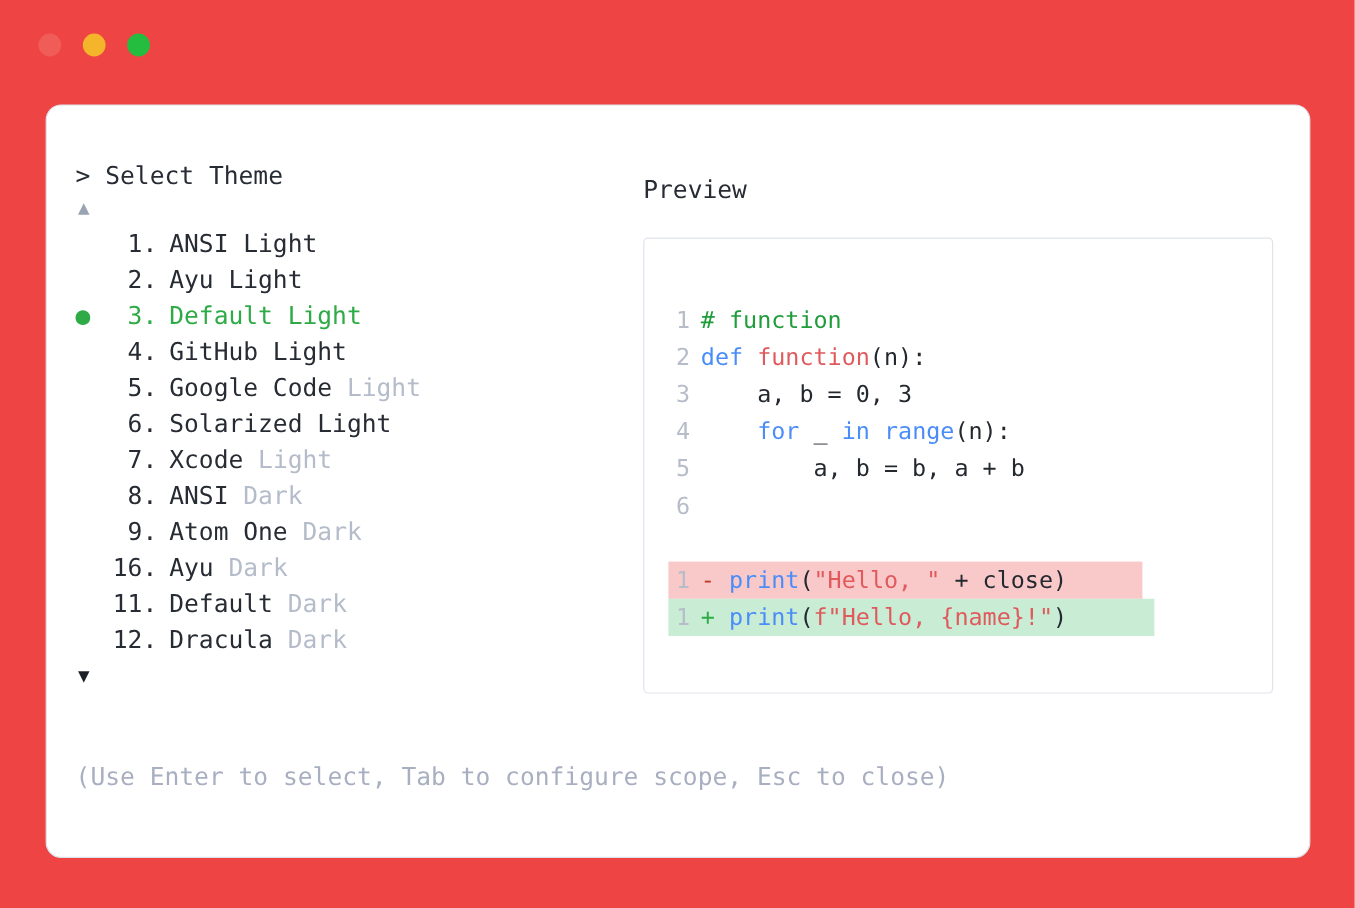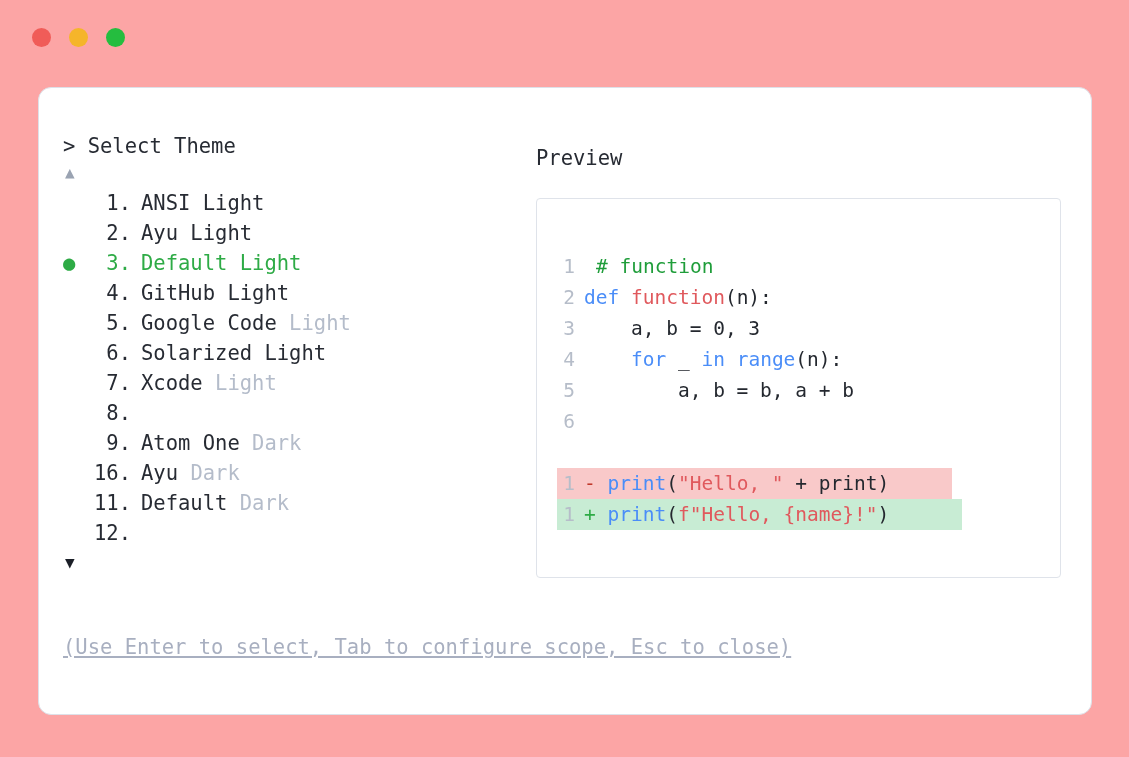--- a/index.html
+++ b/index.html
@@ -18,7 +18,7 @@
     position: relative;
     width: 1129px;
     height: 757px;
-    background: #fca5a5;
+    background: #ef4444;
     box-sizing: border-box;
   }
 

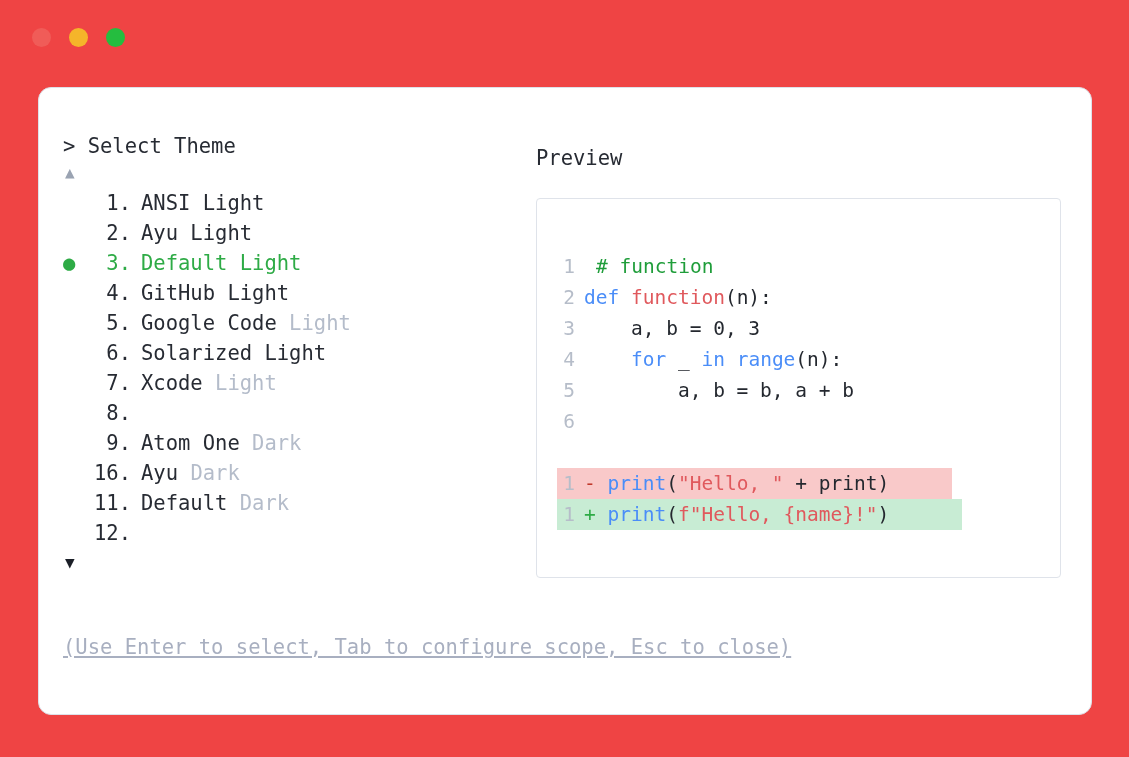--- a/index.html
+++ b/index.html
@@ -186,7 +186,7 @@
     color: #24282f;
   }
 
-  .tok-comment { color: #1f9d3a; margin-left: 12px; }
+  .tok-comment { color: #1f9d3a; }
   .tok-kw      { color: #4a8df8; }
   .tok-fn      { color: #e0595d; }
   .tok-str     { color: #e0595d; }

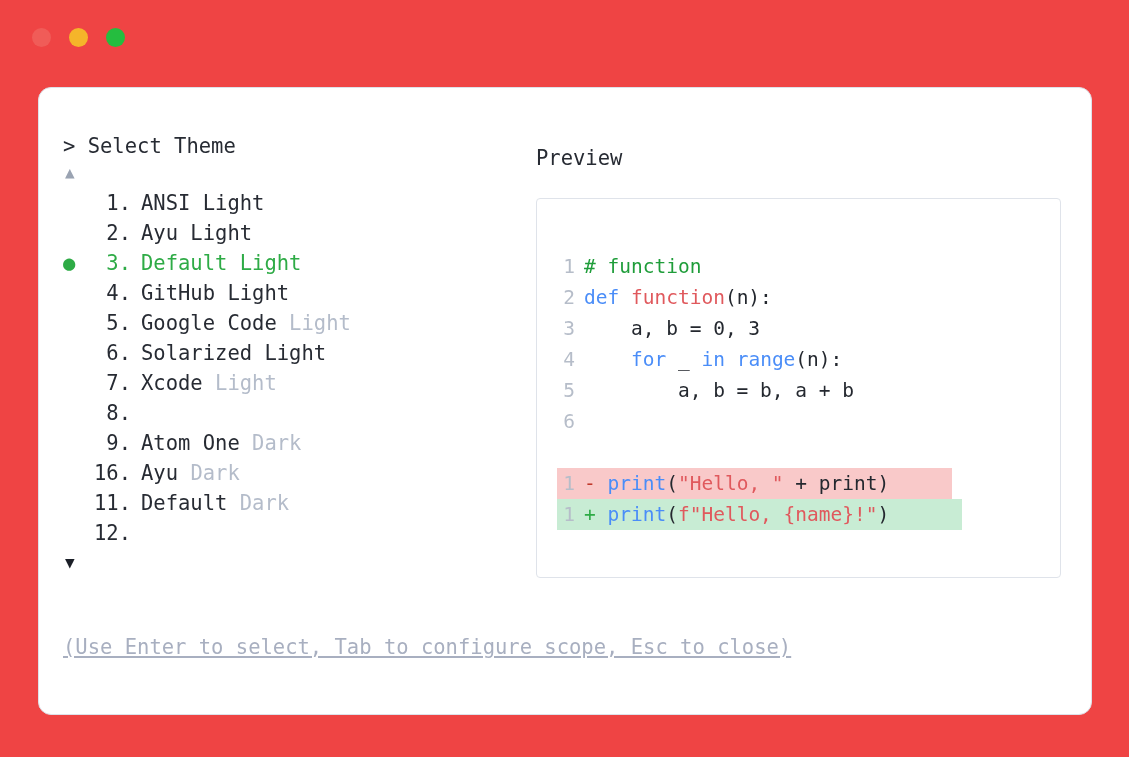--- a/index.html
+++ b/index.html
@@ -233,7 +233,7 @@
             <div class="theme-row"><span class="bullet-cell"> </span><span class="idx-cell">5.</span><span class="name-cell">Google Code <span class="dim">Light</span></span></div>
             <div class="theme-row"><span class="bullet-cell"> </span><span class="idx-cell">6.</span><span class="name-cell">Solarized Light</span></div>
             <div class="theme-row"><span class="bullet-cell"> </span><span class="idx-cell">7.</span><span class="name-cell">Xcode <span class="dim">Light</span></span></div>
-            <div class="theme-row"><span class="bullet-cell"> </span><span class="idx-cell">8.</span></div>
+            <div class="theme-row"><span class="bullet-cell"> </span><span class="idx-cell">8.</span><span class="name-cell">ANSI <span class="dim">Dark</span></span></div>
             <div class="theme-row"><span class="bullet-cell"> </span><span class="idx-cell">9.</span><span class="name-cell">Atom One <span class="dim">Dark</span></span></div>
             <div class="theme-row"><span class="bullet-cell"> </span><span class="idx-cell">16.</span><span class="name-cell">Ayu <span class="dim">Dark</span></span></div>
             <div class="theme-row"><span class="bullet-cell"> </span><span class="idx-cell">11.</span><span class="name-cell">Default <span class="dim">Dark</span></span></div>

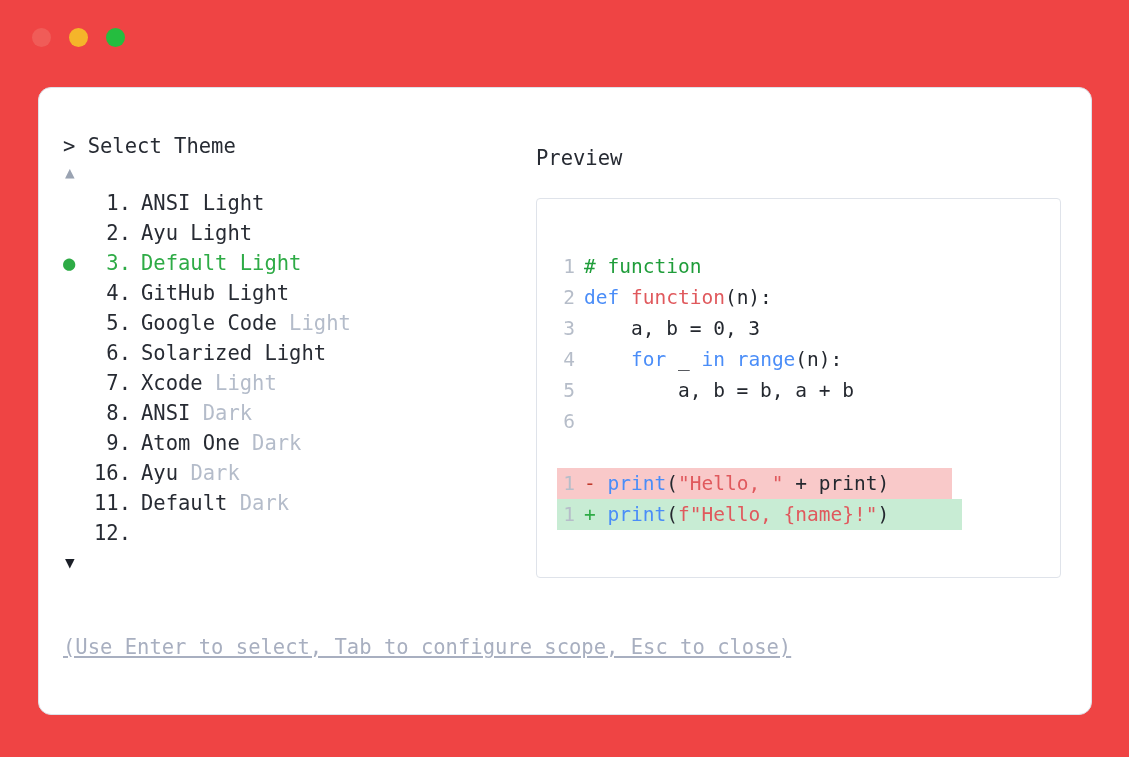--- a/index.html
+++ b/index.html
@@ -257,7 +257,7 @@
                 <div class="code-line"><span class="ln">6</span></div>
               </div>
             <div class="diff-block">
-                <div class="code-line diff-line del"><span class="hl"></span><span class="ln">1</span><span class="code-text"><span class="mark-del">- </span><span class="tok-kw">print</span><span class="tok-plain">(</span><span class="tok-str">"Hello, "</span><span class="tok-plain"> + print)</span></span></div>
+                <div class="code-line diff-line del"><span class="hl"></span><span class="ln">1</span><span class="code-text"><span class="mark-del">- </span><span class="tok-kw">print</span><span class="tok-plain">(</span><span class="tok-str">"Hello, "</span><span class="tok-plain"> + close)</span></span></div>
                 <div class="code-line diff-line add"><span class="hl"></span><span class="ln">1</span><span class="code-text"><span class="mark-add">+ </span><span class="tok-kw">print</span><span class="tok-plain">(</span><span class="tok-str">f"Hello, {name}!"</span><span class="tok-plain">)</span></span></div>
               </div>
           </div>

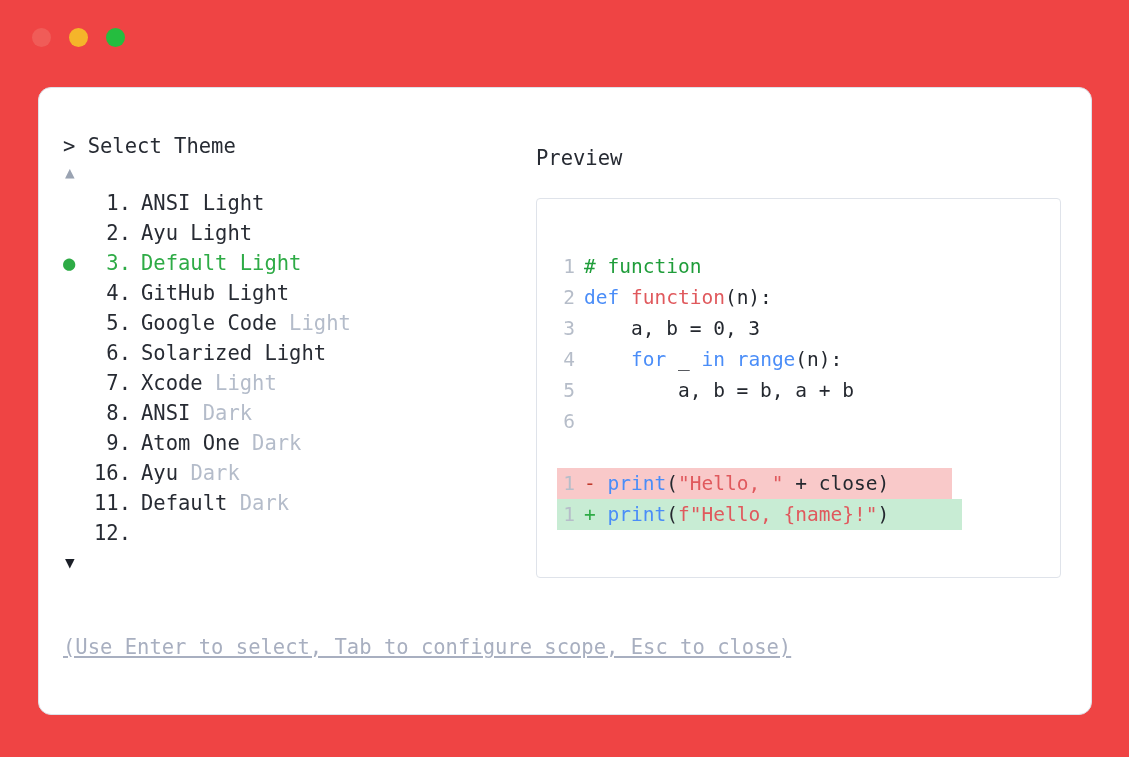--- a/index.html
+++ b/index.html
@@ -237,7 +237,7 @@
             <div class="theme-row"><span class="bullet-cell"> </span><span class="idx-cell">9.</span><span class="name-cell">Atom One <span class="dim">Dark</span></span></div>
             <div class="theme-row"><span class="bullet-cell"> </span><span class="idx-cell">16.</span><span class="name-cell">Ayu <span class="dim">Dark</span></span></div>
             <div class="theme-row"><span class="bullet-cell"> </span><span class="idx-cell">11.</span><span class="name-cell">Default <span class="dim">Dark</span></span></div>
-            <div class="theme-row"><span class="bullet-cell"> </span><span class="idx-cell">12.</span></div>
+            <div class="theme-row"><span class="bullet-cell"> </span><span class="idx-cell">12.</span><span class="name-cell">Dracula <span class="dim">Dark</span></span></div>
           </div>
         <div class="scroll-arrow down">▼</div>
       </div>

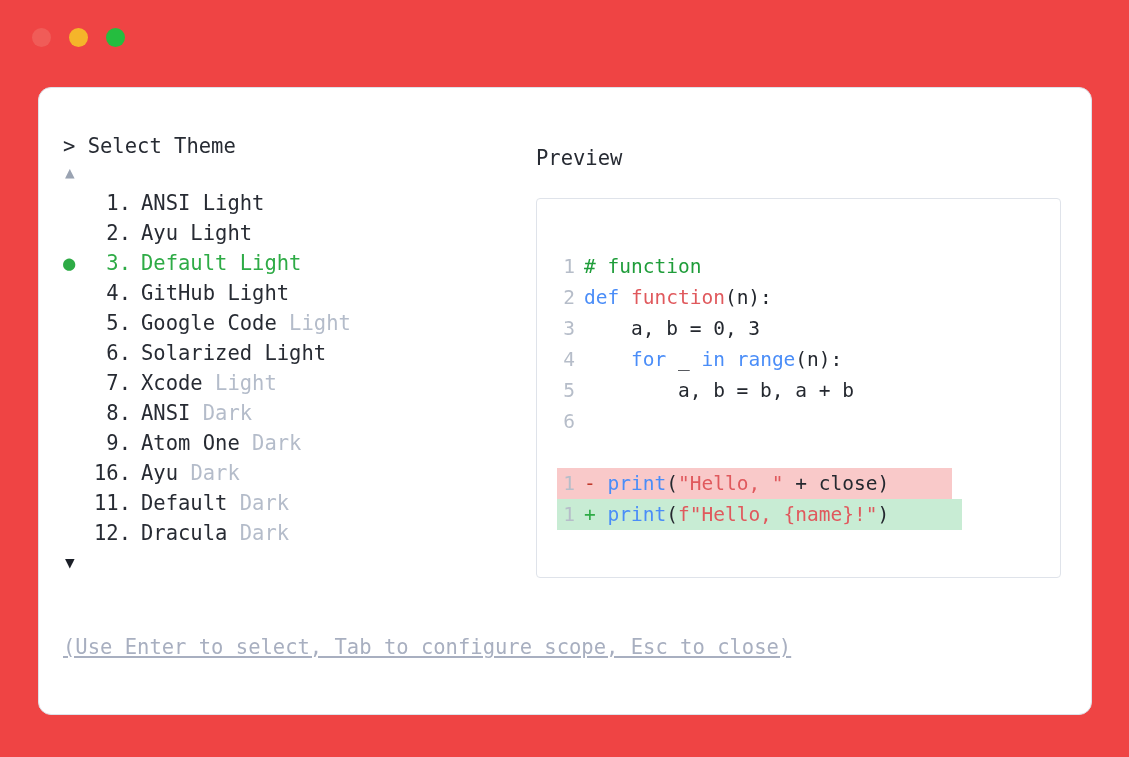--- a/index.html
+++ b/index.html
@@ -129,7 +129,6 @@
     line-height: 28px;
     color: #a8afc0;
     white-space: pre;
-    text-decoration: underline;
   }
 
   

